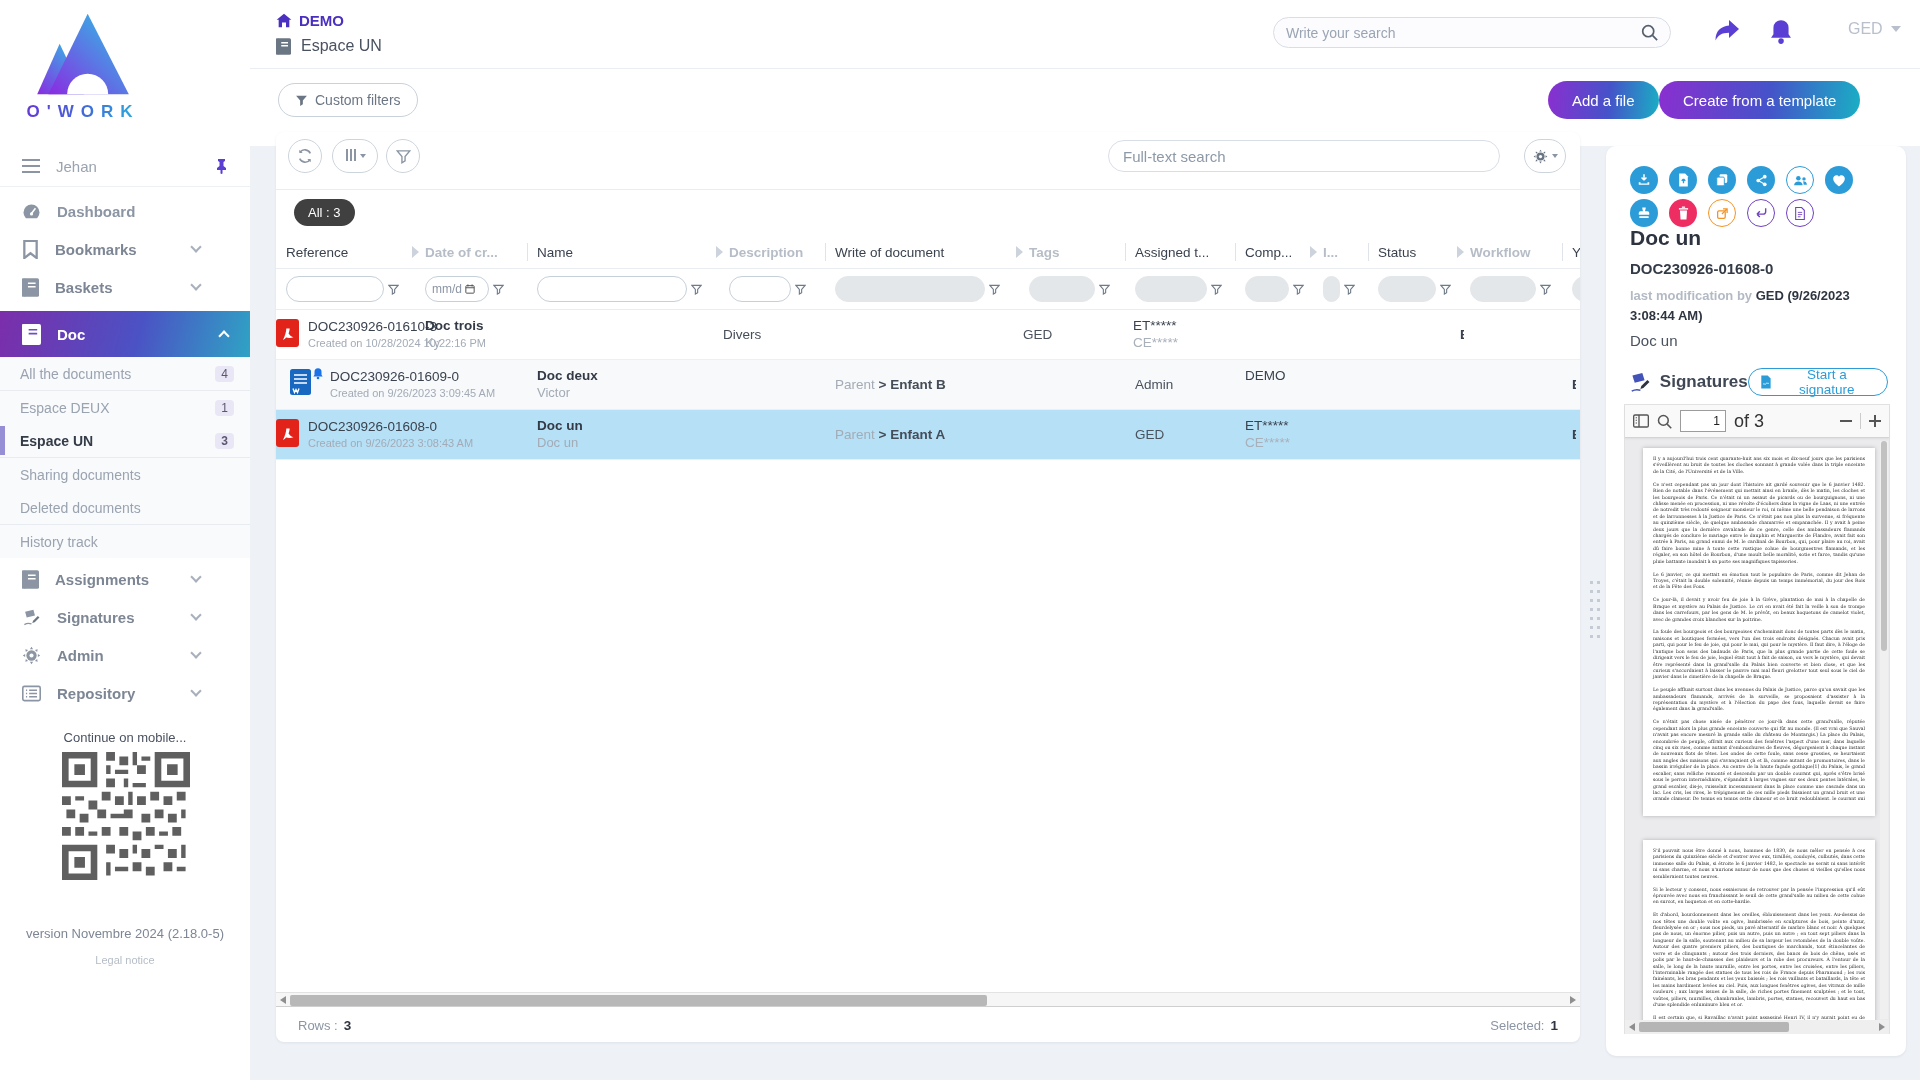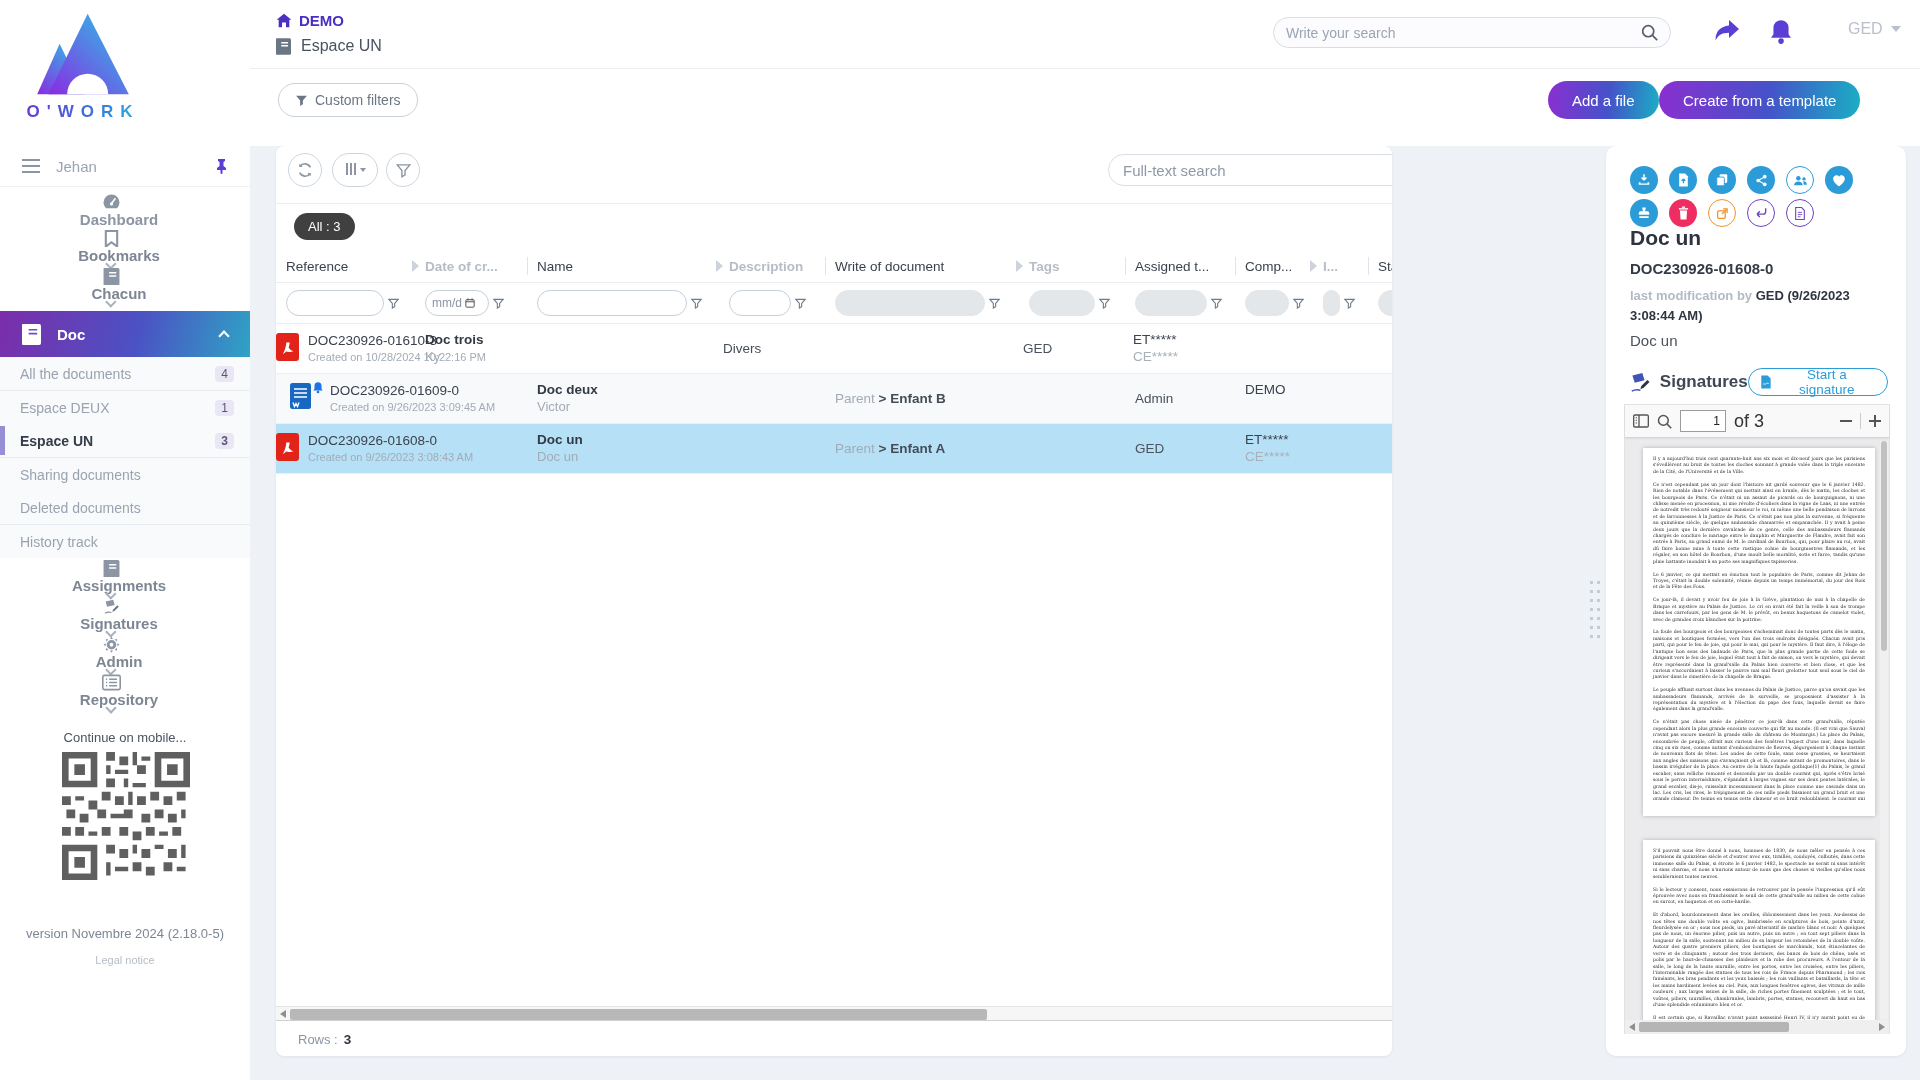--- a/index.html
+++ b/index.html
@@ -52,7 +52,7 @@
   .btn-create { left:1409px; }
 
   
-  .card { position:absolute; left:276px; top:146px; width:1116px; height:910px; background:#fff; border-radius:8px; box-shadow:0 1px 3px rgba(20,40,70,.07); overflow:hidden; }
+  .card { position:absolute; left:276px; top:132px; width:1304px; height:910px; background:#fff; border-radius:8px; box-shadow:0 1px 3px rgba(20,40,70,.07); overflow:hidden; }
   .tbar-circle { position:absolute; top:7px; width:34px; height:34px; border:1px solid #ccd4dc; border-radius:50%; display:flex; align-items:center; justify-content:center; cursor:pointer; background:#fff; }
   .tbar-pill { position:absolute; top:7px; left:56px; width:46px; height:34px; border:1px solid #ccd4dc; border-radius:17px; display:flex; align-items:center; justify-content:center; gap:3px; cursor:pointer; background:#fff; }
   .colbars span { display:inline-block; width:2px; height:12px; background:#8b95a3; margin:0 1px; }

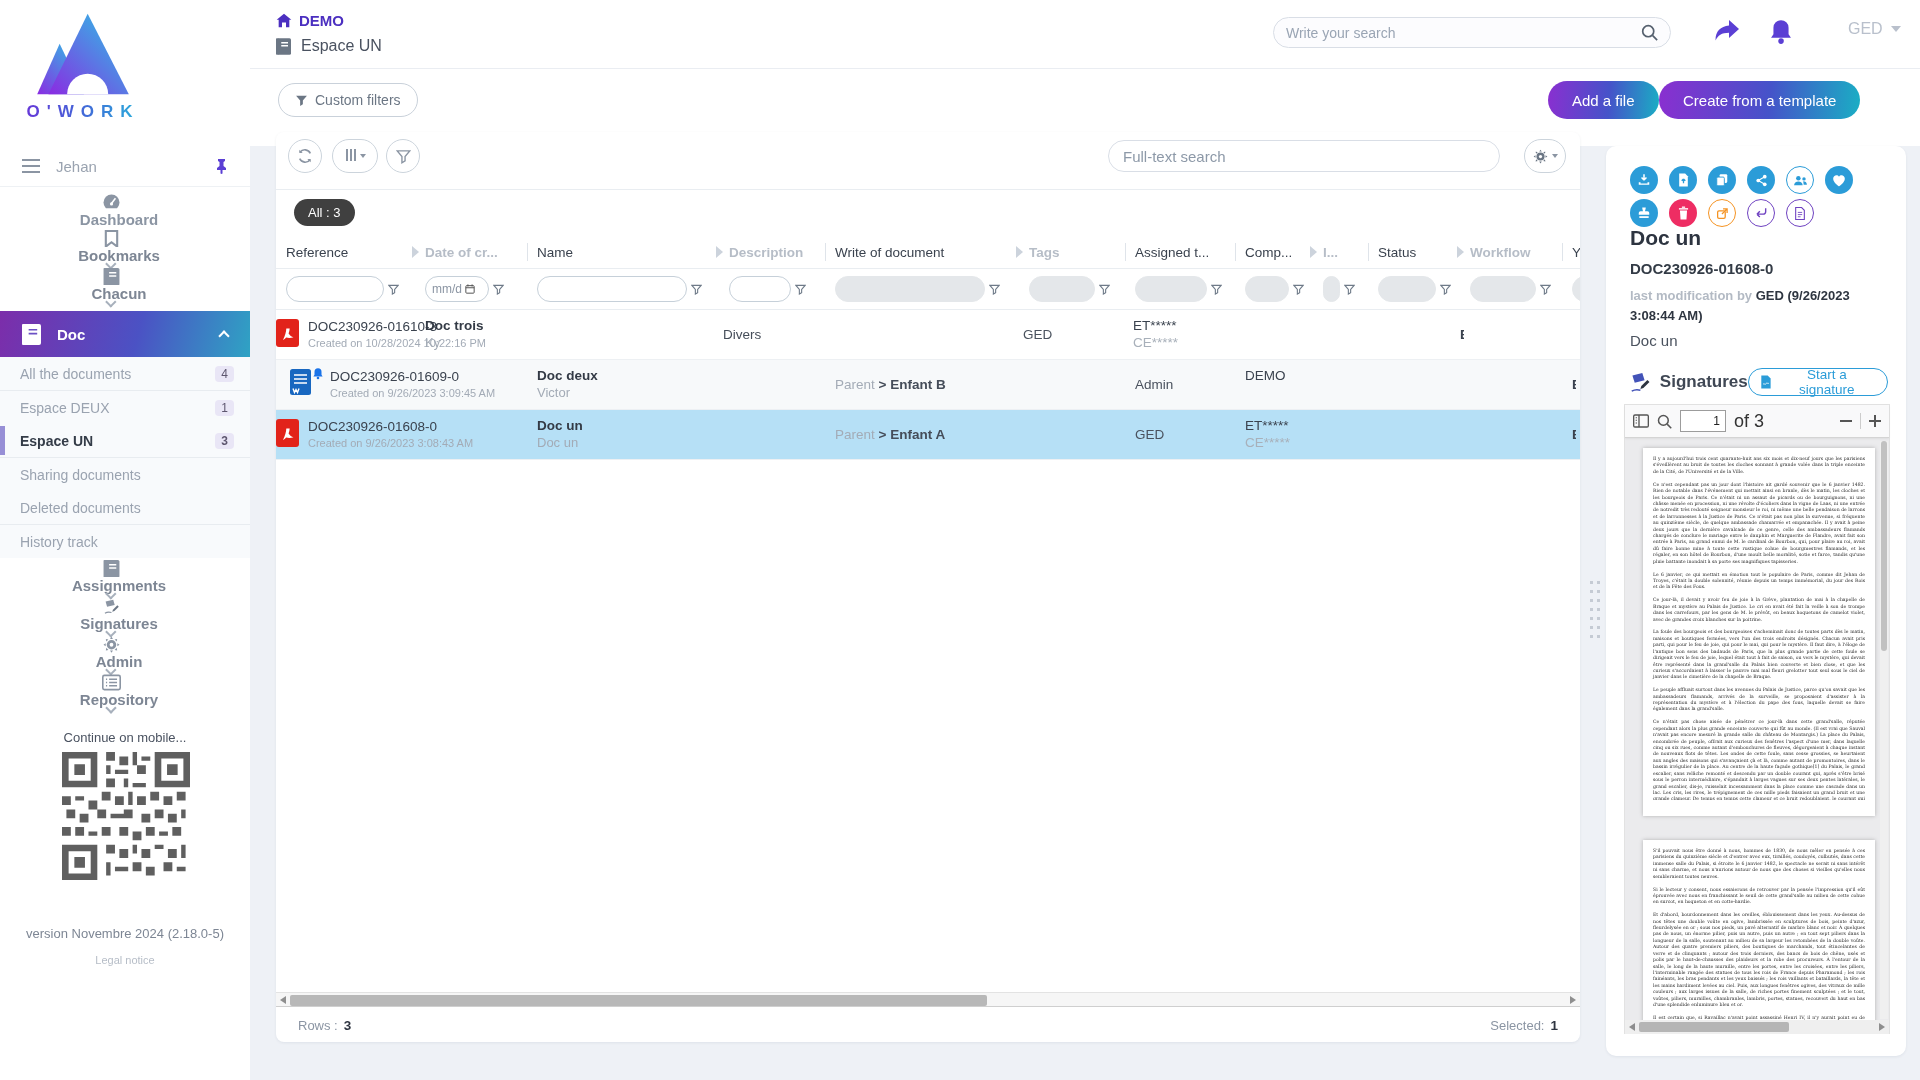--- a/index.html
+++ b/index.html
@@ -16,7 +16,7 @@
   .menu-row { position:absolute; left:0; top:148px; width:250px; height:36px; display:flex; align-items:center; padding:0 22px; cursor:pointer; }
   .menu-row .lbl { font-size:15px; color:#9aa3b0; margin-left:16px; flex:1; }
   .side-sep { position:absolute; left:0; top:186px; width:250px; border-top:1px solid #eef1f4; }
-  .nav-item { position:absolute; left:0; width:222px; height:38px; display:flex; align-items:center; padding:0 22px; cursor:pointer;flex-direction:column; }
+  .nav-item { position:absolute; left:0; width:222px; height:38px; display:flex; align-items:center; padding:0 22px; cursor:pointer; }
   .nav-item .lbl { font-size:15px; font-weight:700; color:#7d8694; margin-left:16px; flex:1; }
   .chev { width:8px; height:8px; border-right:2px solid #a7b0bc; border-bottom:2px solid #a7b0bc; transform:rotate(45deg); margin-top:-4px; }
   .doc-banner { position:absolute; left:0; top:311px; width:250px; height:46px; display:flex; align-items:center; padding:0 22px;

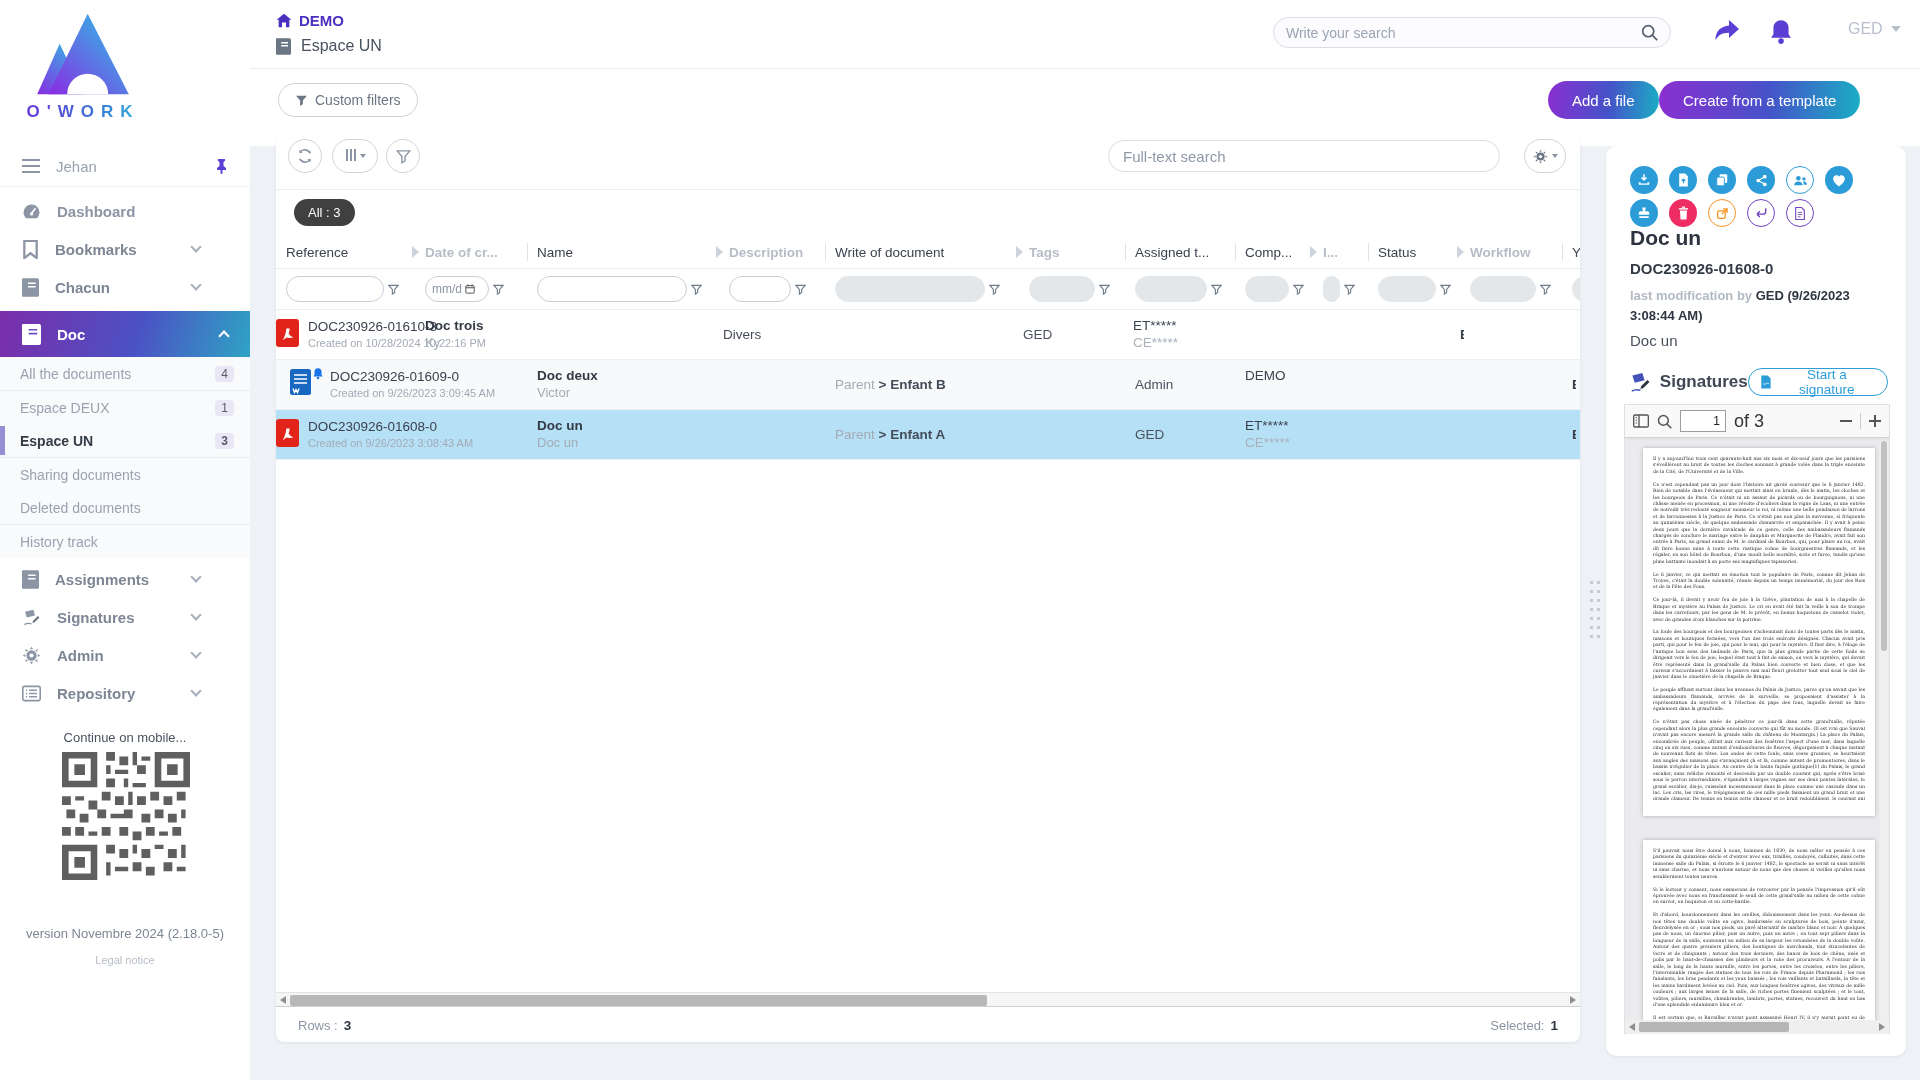--- a/index.html
+++ b/index.html
@@ -198,7 +198,7 @@
         <rect x="0" y="0" width="4" height="22" rx="1" fill="#8b95a3"></rect>
         <path d="M7 6h9M7 10h9" stroke="#fff" stroke-width="1.8"></path>
       </svg>
-    <span class="lbl">Chacun</span>
+    <span class="lbl">Baskets</span>
     <span class="chev"></span>
   </div>
 

